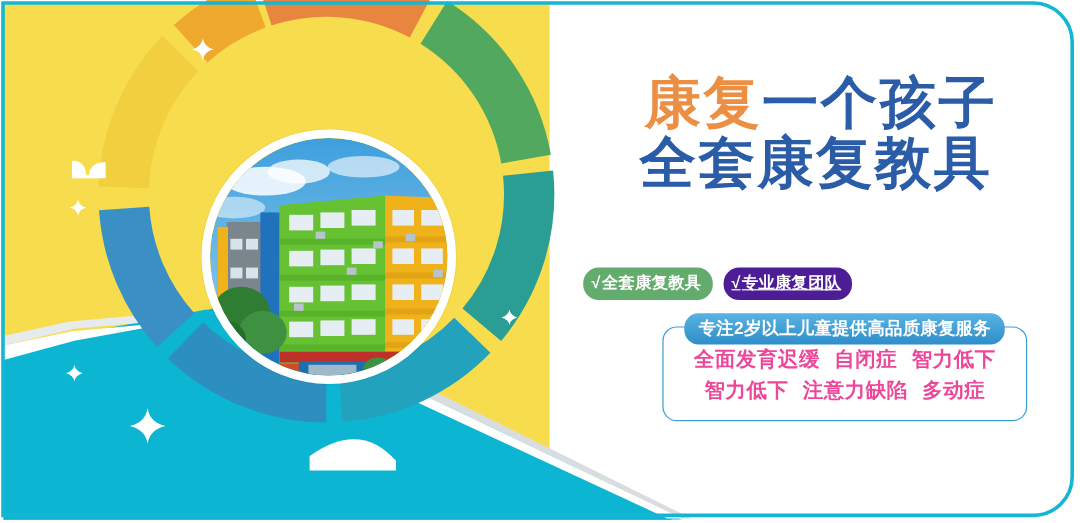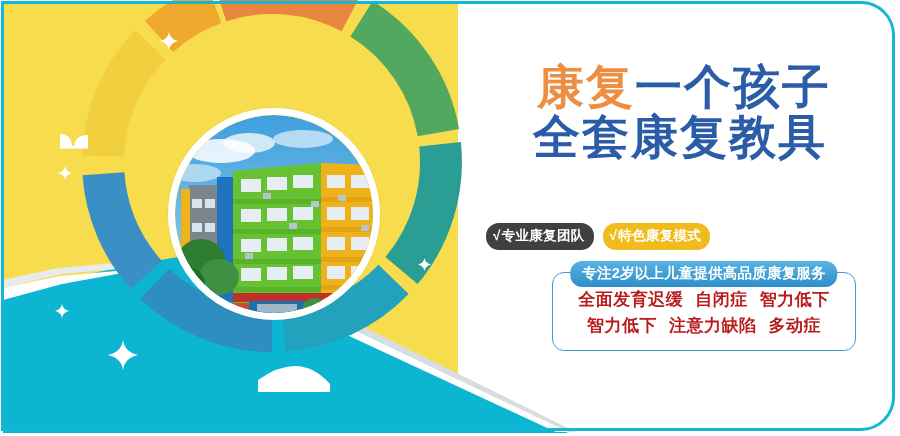--- a/index.html
+++ b/index.html
@@ -392,6 +392,9 @@
     </div>
 
     <div class="pills">
+      <div class="pill pill-green">
+        <span class="tick">√</span><span>全套康复教具</span>
+      </div>
       <div class="pill pill-teal">
         <span class="tick">√</span><span>专业康复团队</span>
       </div>

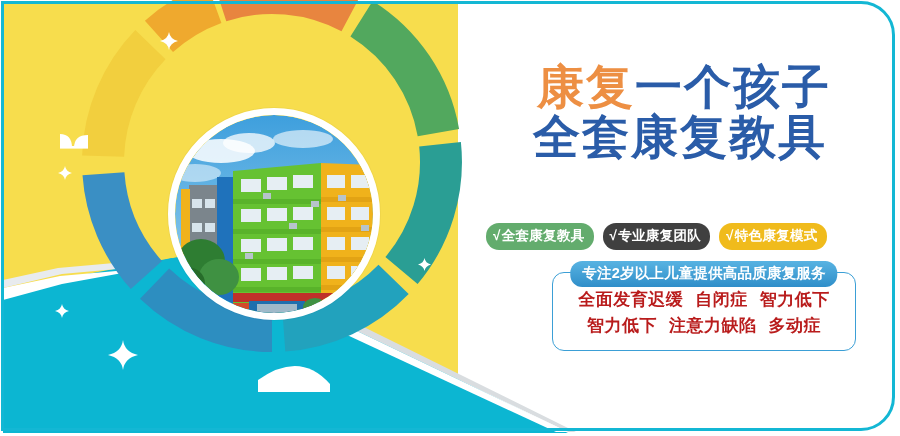--- a/index.html
+++ b/index.html
@@ -136,7 +136,7 @@
     letter-spacing: 0.3px;
   }
   .pill-green { background: #63ac6d; border-radius: 13px 13px 13px 13px; }
-  .pill-teal  { background: #404040; border-radius: 13px; }
+  .pill-teal  { background: #4c1d95; border-radius: 13px; text-decoration: underline; }
   .pill-amber { background: #f0bb1c; border-radius: 13px; }
   .pill .tick { margin-right: 1px; font-weight: bold; }
 

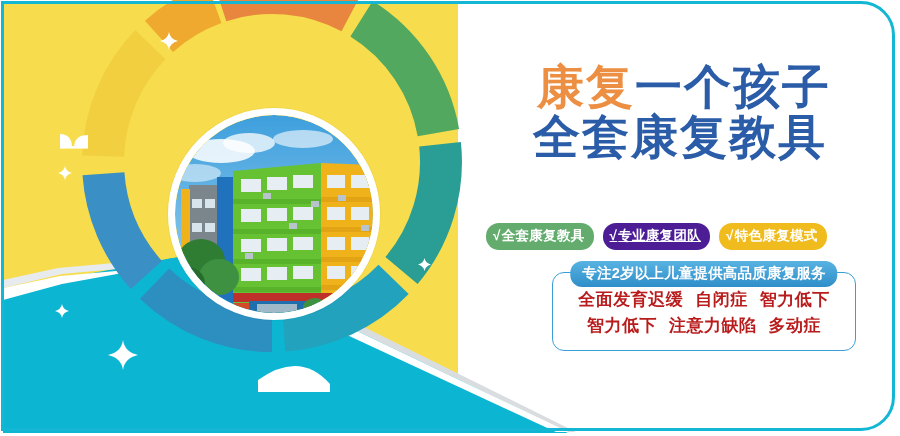--- a/index.html
+++ b/index.html
@@ -398,9 +398,6 @@
       <div class="pill pill-teal">
         <span class="tick">√</span><span>专业康复团队</span>
       </div>
-      <div class="pill pill-amber">
-        <span class="tick">√</span><span>特色康复模式</span>
-      </div>
     </div>
 
     <div class="infobox">

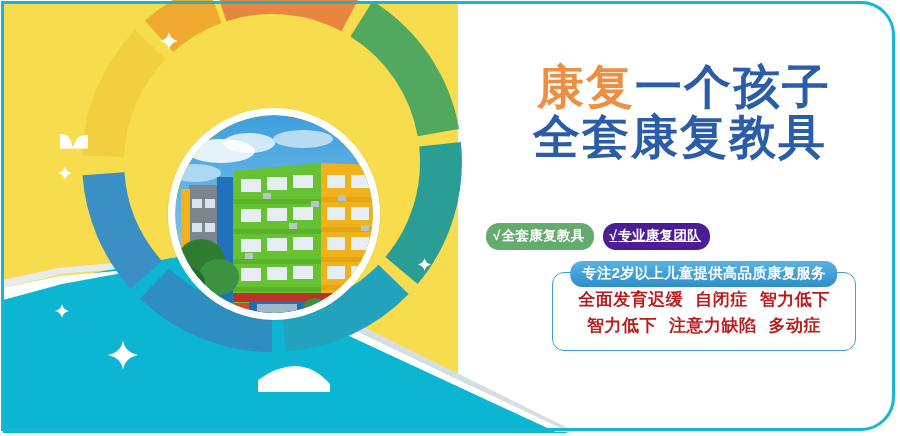--- a/index.html
+++ b/index.html
@@ -166,7 +166,7 @@
     letter-spacing: 0.2px;
   }
   .tag-row {
-    color: #b91c1c;
+    color: #ec4899;
     font-size: 17px;
     font-weight: bold;
     line-height: 1.55;

